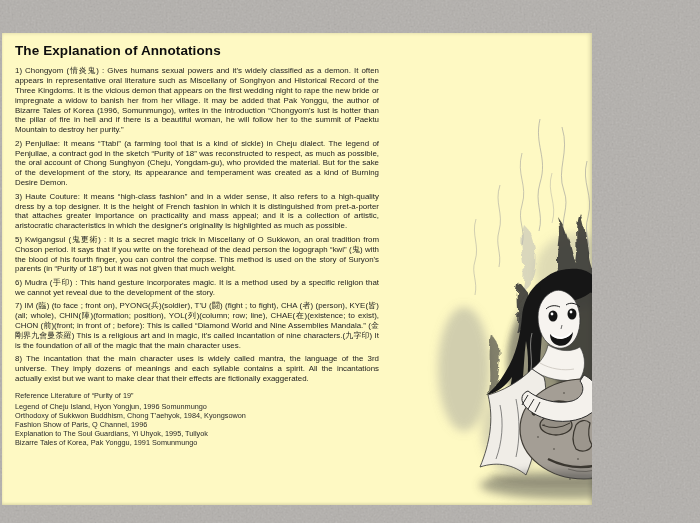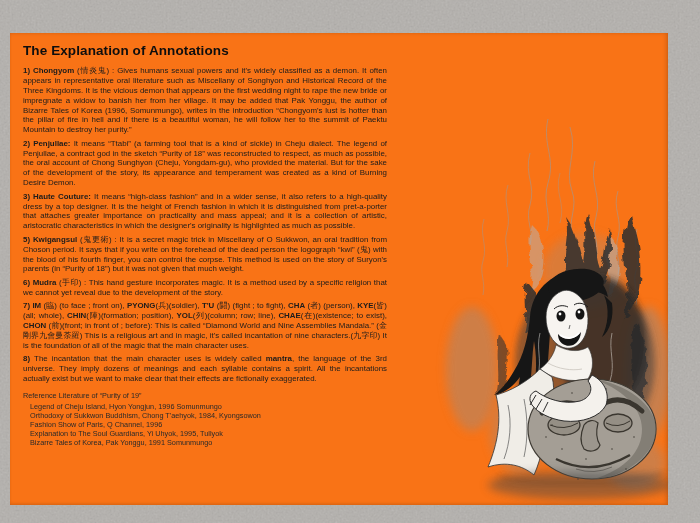--- a/index.html
+++ b/index.html
@@ -6,7 +6,7 @@
   body{width:700px;height:523px;position:relative;overflow:hidden;background:#b3b0ac;
        font-family:"Liberation Sans","DejaVu Sans",sans-serif}
   .bg{position:absolute;left:0;top:0}
-  .page{position:absolute;left:10px;top:33px;width:658px;height:472px;background:#f97316;
+  .page{position:absolute;left:2px;top:33px;width:590px;height:472px;background:#fef9c3;
         box-shadow:inset -2px 0 4px rgba(0,0,0,.14), inset 0 -1px 3px rgba(0,0,0,.08);overflow:hidden}
   .text-col{position:absolute;left:13px;top:8px;width:364px;color:#1f1f1f}
   .title{font-size:13.5px;font-weight:bold;margin:2px 0 8px 0;letter-spacing:.1px;color:#0e0e0e}

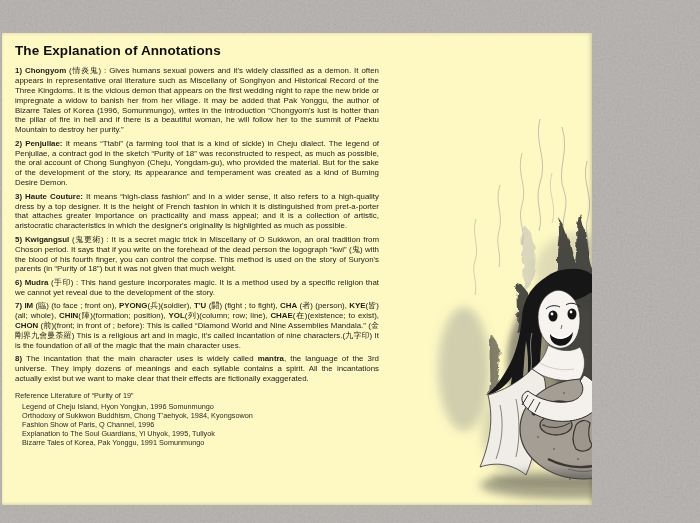--- a/index.html
+++ b/index.html
@@ -12,7 +12,7 @@
   .title{font-size:13.5px;font-weight:bold;margin:2px 0 8px 0;letter-spacing:.1px;color:#0e0e0e}
   .paras p{font-size:7.9px;line-height:1.25;text-align:justify;margin:0 0 3.6px 0;color:#1c1c1c}
   .paras p:nth-child(8){margin-left:22px;margin-right:24px;text-align:left}
-  .b{font-weight:bold}
+  .b{font-weight:normal}
   .i{}
   .refs{margin-top:7px;font-size:7.3px;line-height:1.24;color:#2a2a2a}
   .refs .hdr{margin-bottom:2px}

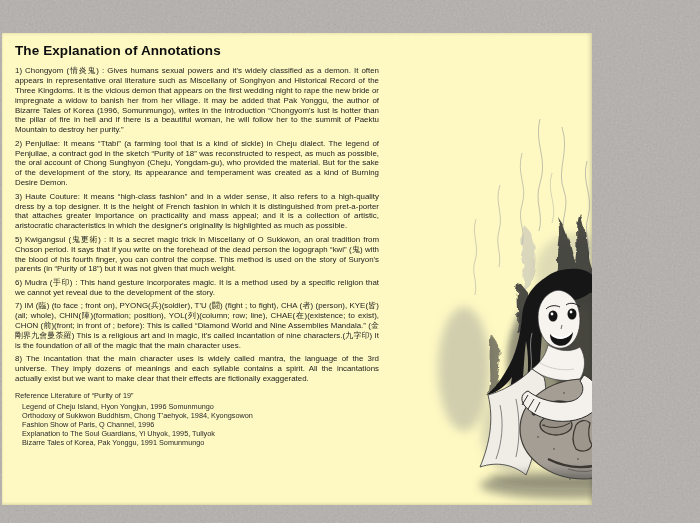--- a/index.html
+++ b/index.html
@@ -16,7 +16,7 @@
   .i{}
   .refs{margin-top:7px;font-size:7.3px;line-height:1.24;color:#2a2a2a}
   .refs .hdr{margin-bottom:2px}
-  .ref-item{margin-left:7px}
+  .ref-item{}
   .illu{position:absolute;left:370px;top:0;width:309px;height:472px}
 </style>
 </head>

